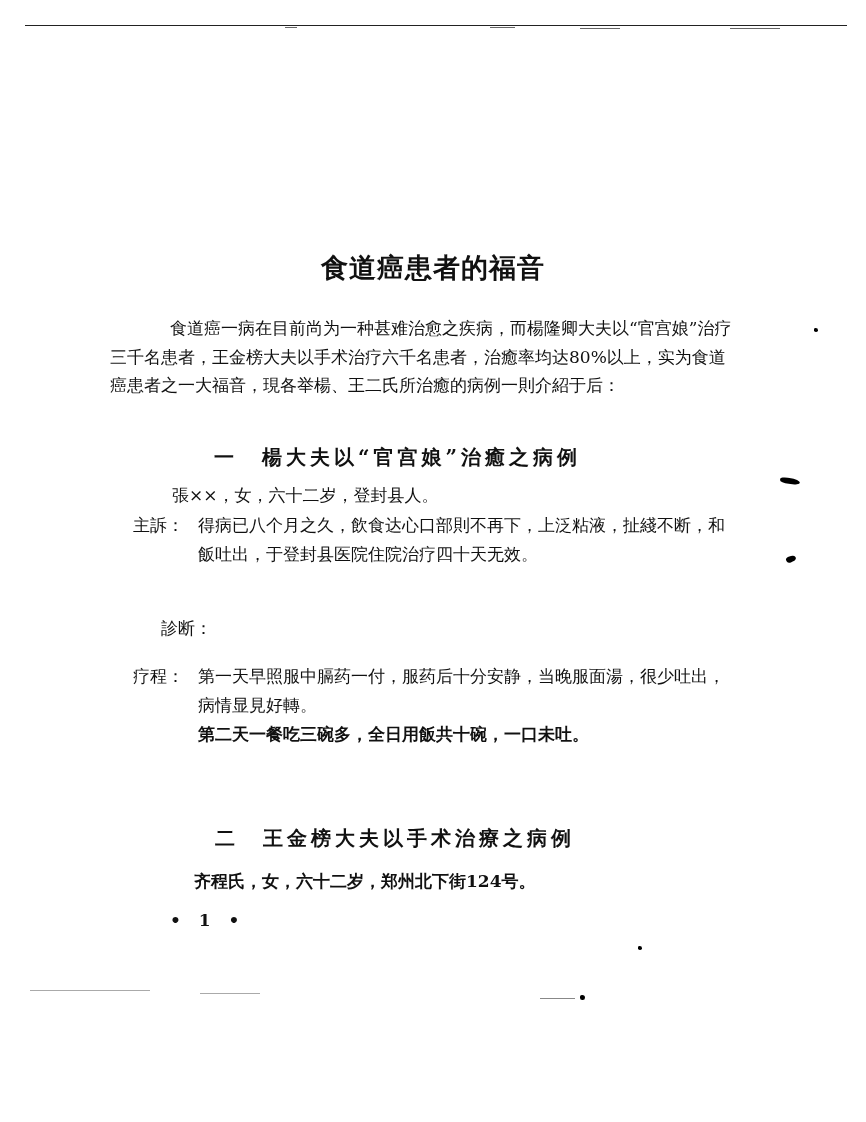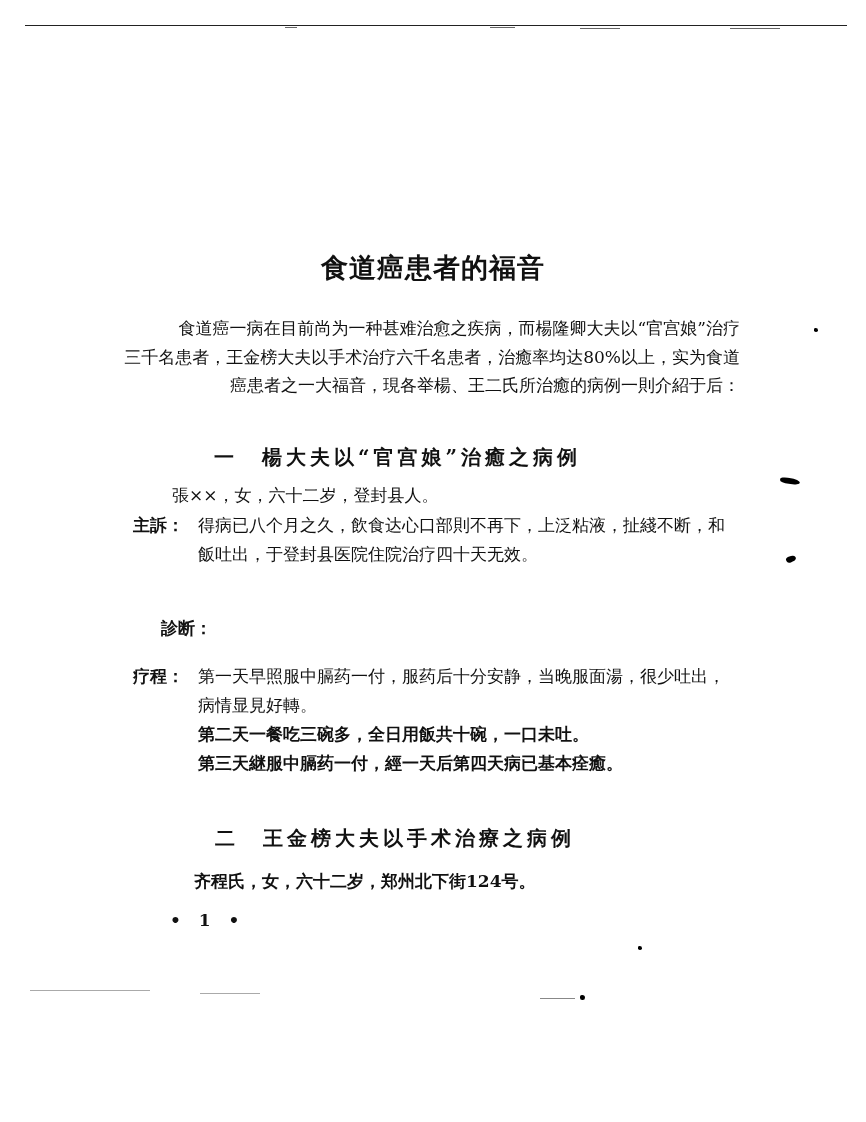--- a/index.html
+++ b/index.html
@@ -20,7 +20,7 @@
   .para {
     position: absolute; left: 110px; width: 630px; font-size: 17px; line-height: 28.5px;
   }
-  .para-intro { top: 297px; text-indent: 60px; text-align: right; }
+  .para-intro { top: 297px; text-indent: 60px; }
   .section-heading {
     position: absolute; left: 0; width: 866px; text-align: left;
     font-size: 20px; font-weight: bold; letter-spacing: 4px;

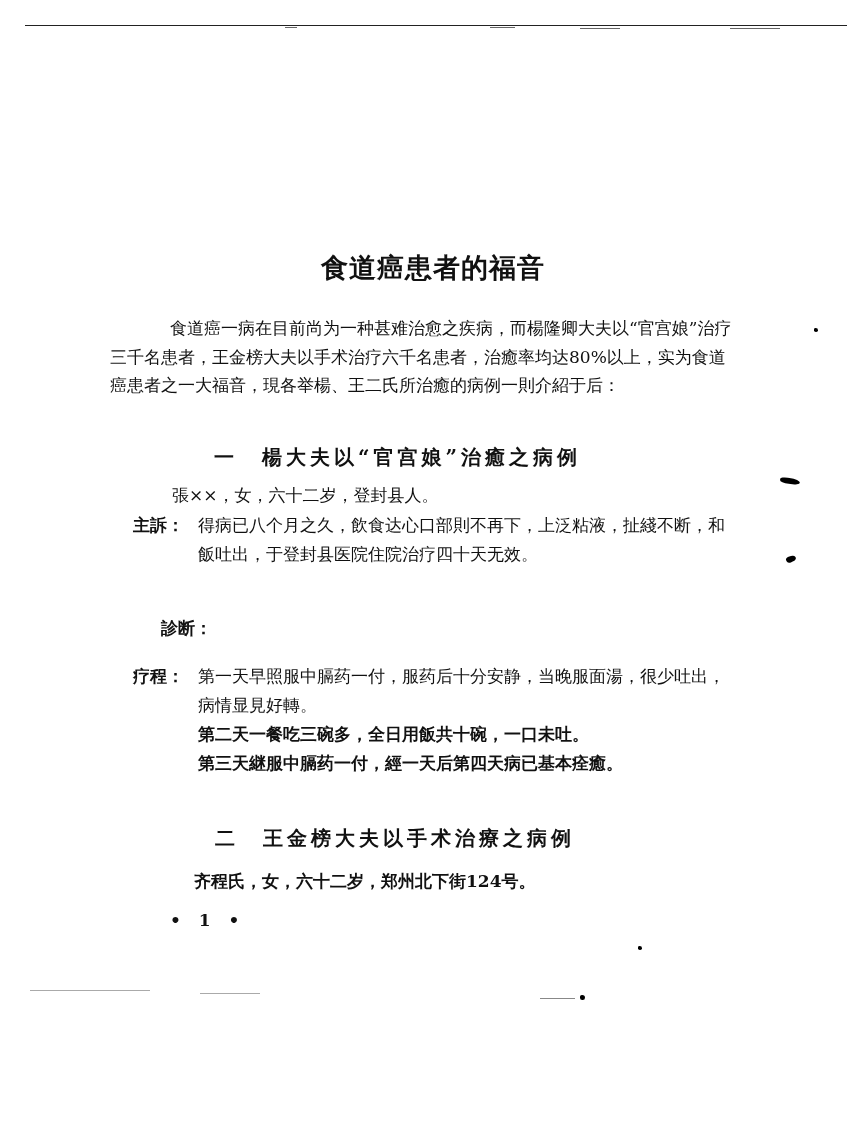--- a/index.html
+++ b/index.html
@@ -31,7 +31,7 @@
   .pl1 { top: 484px; left: 172px; }
   .pl2 { top: 870px; left: 170px; font-weight: bold; margin-left: 24px; }
   .entry { position: absolute; left: 133px; width: 600px; font-size: 17px; line-height: 29px; }
-  .entry .label { position: absolute; left: 0; top: 0; width: 64px; font-weight: bold; }
+  .entry .label { position: absolute; left: 0; top: 0; width: 64px; font-weight: normal; }
   .entry .body { margin-left: 65px; }
   .entry .body p { margin: 0; }
   .e1 { top: 511px; }

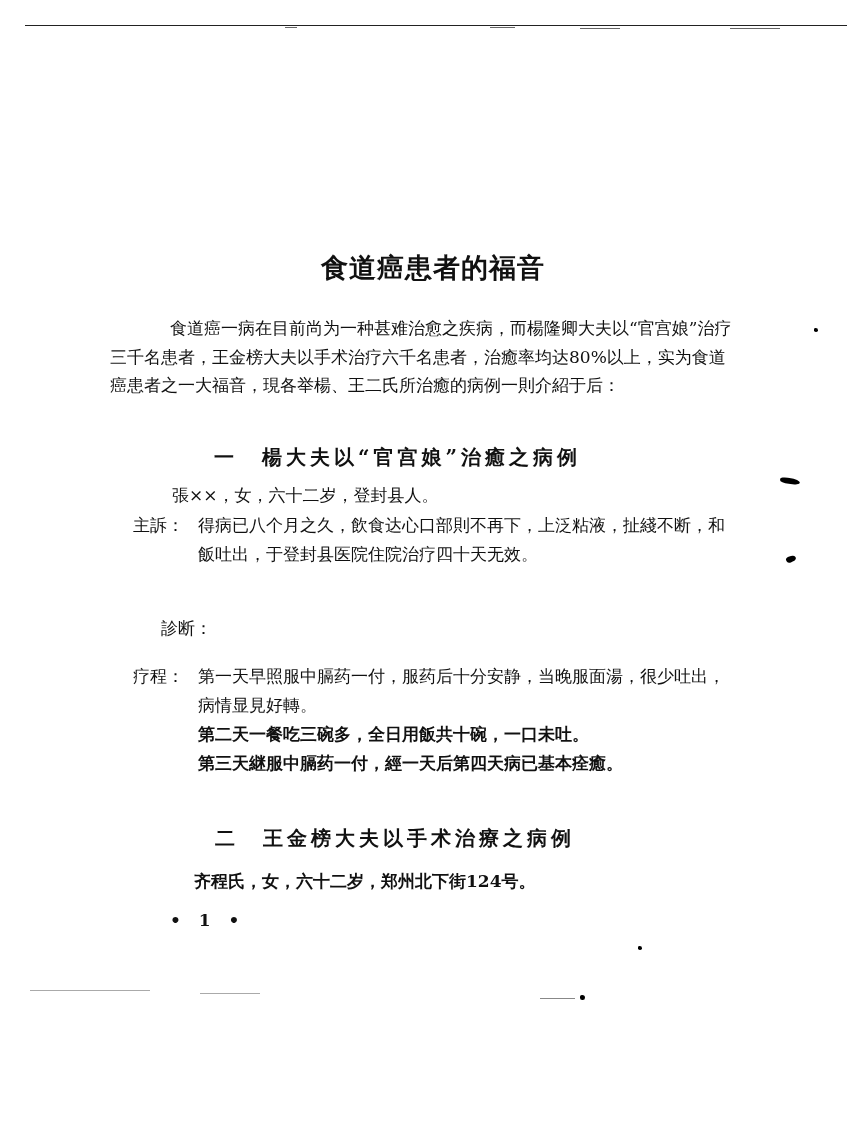--- a/index.html
+++ b/index.html
@@ -76,7 +76,6 @@
     <div class="body">
       <p>第一天早照服中膈药一付，服药后十分安静，当晚服面湯，很少吐出，病情显見好轉。</p>
       <p class="bold-text">第二天一餐吃三碗多，全日用飯共十碗，一口未吐。</p>
-      <p class="bold-text">第三天継服中膈药一付，經一天后第四天病已基本痊癒。</p>
     </div>
   </div>
 

